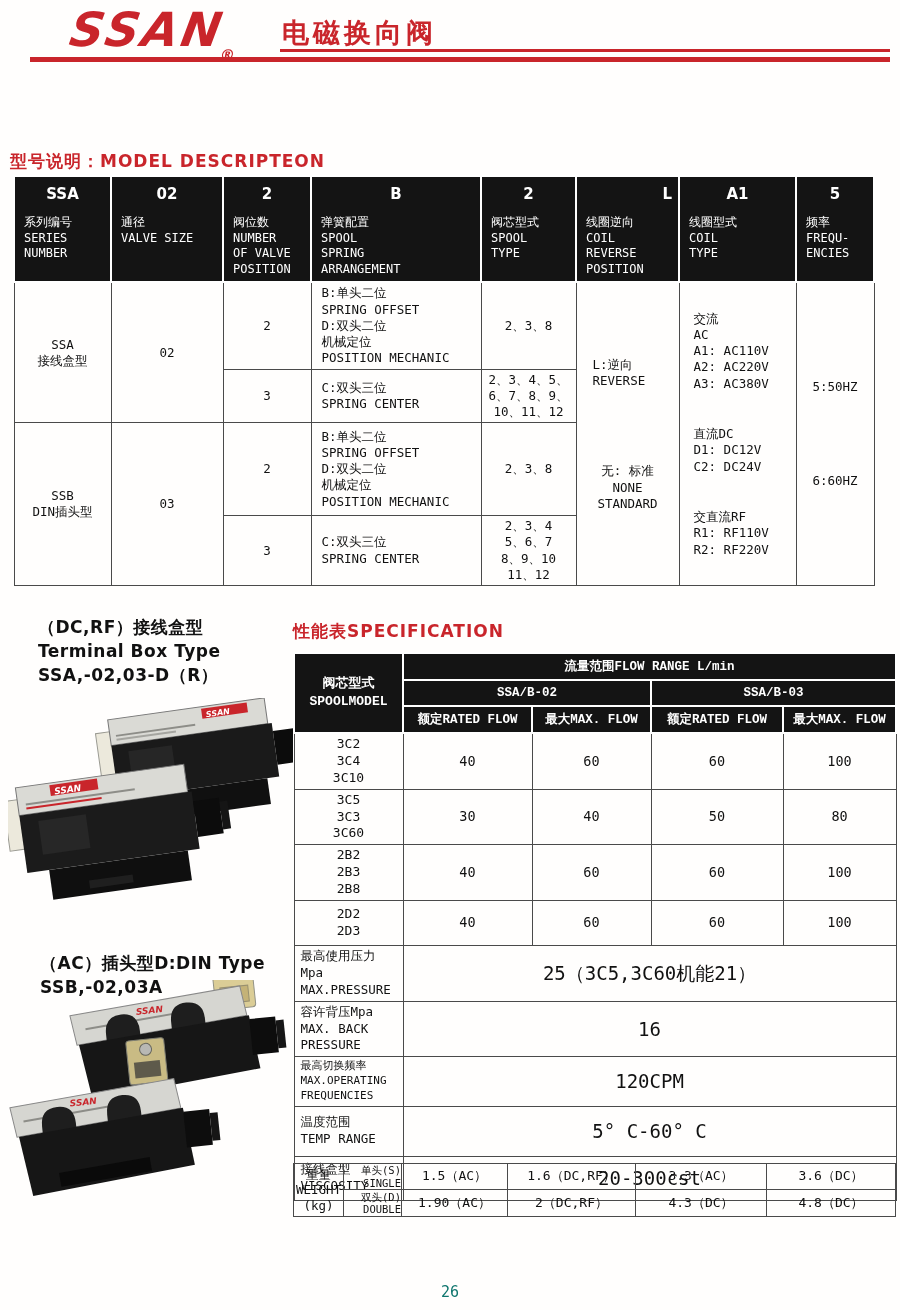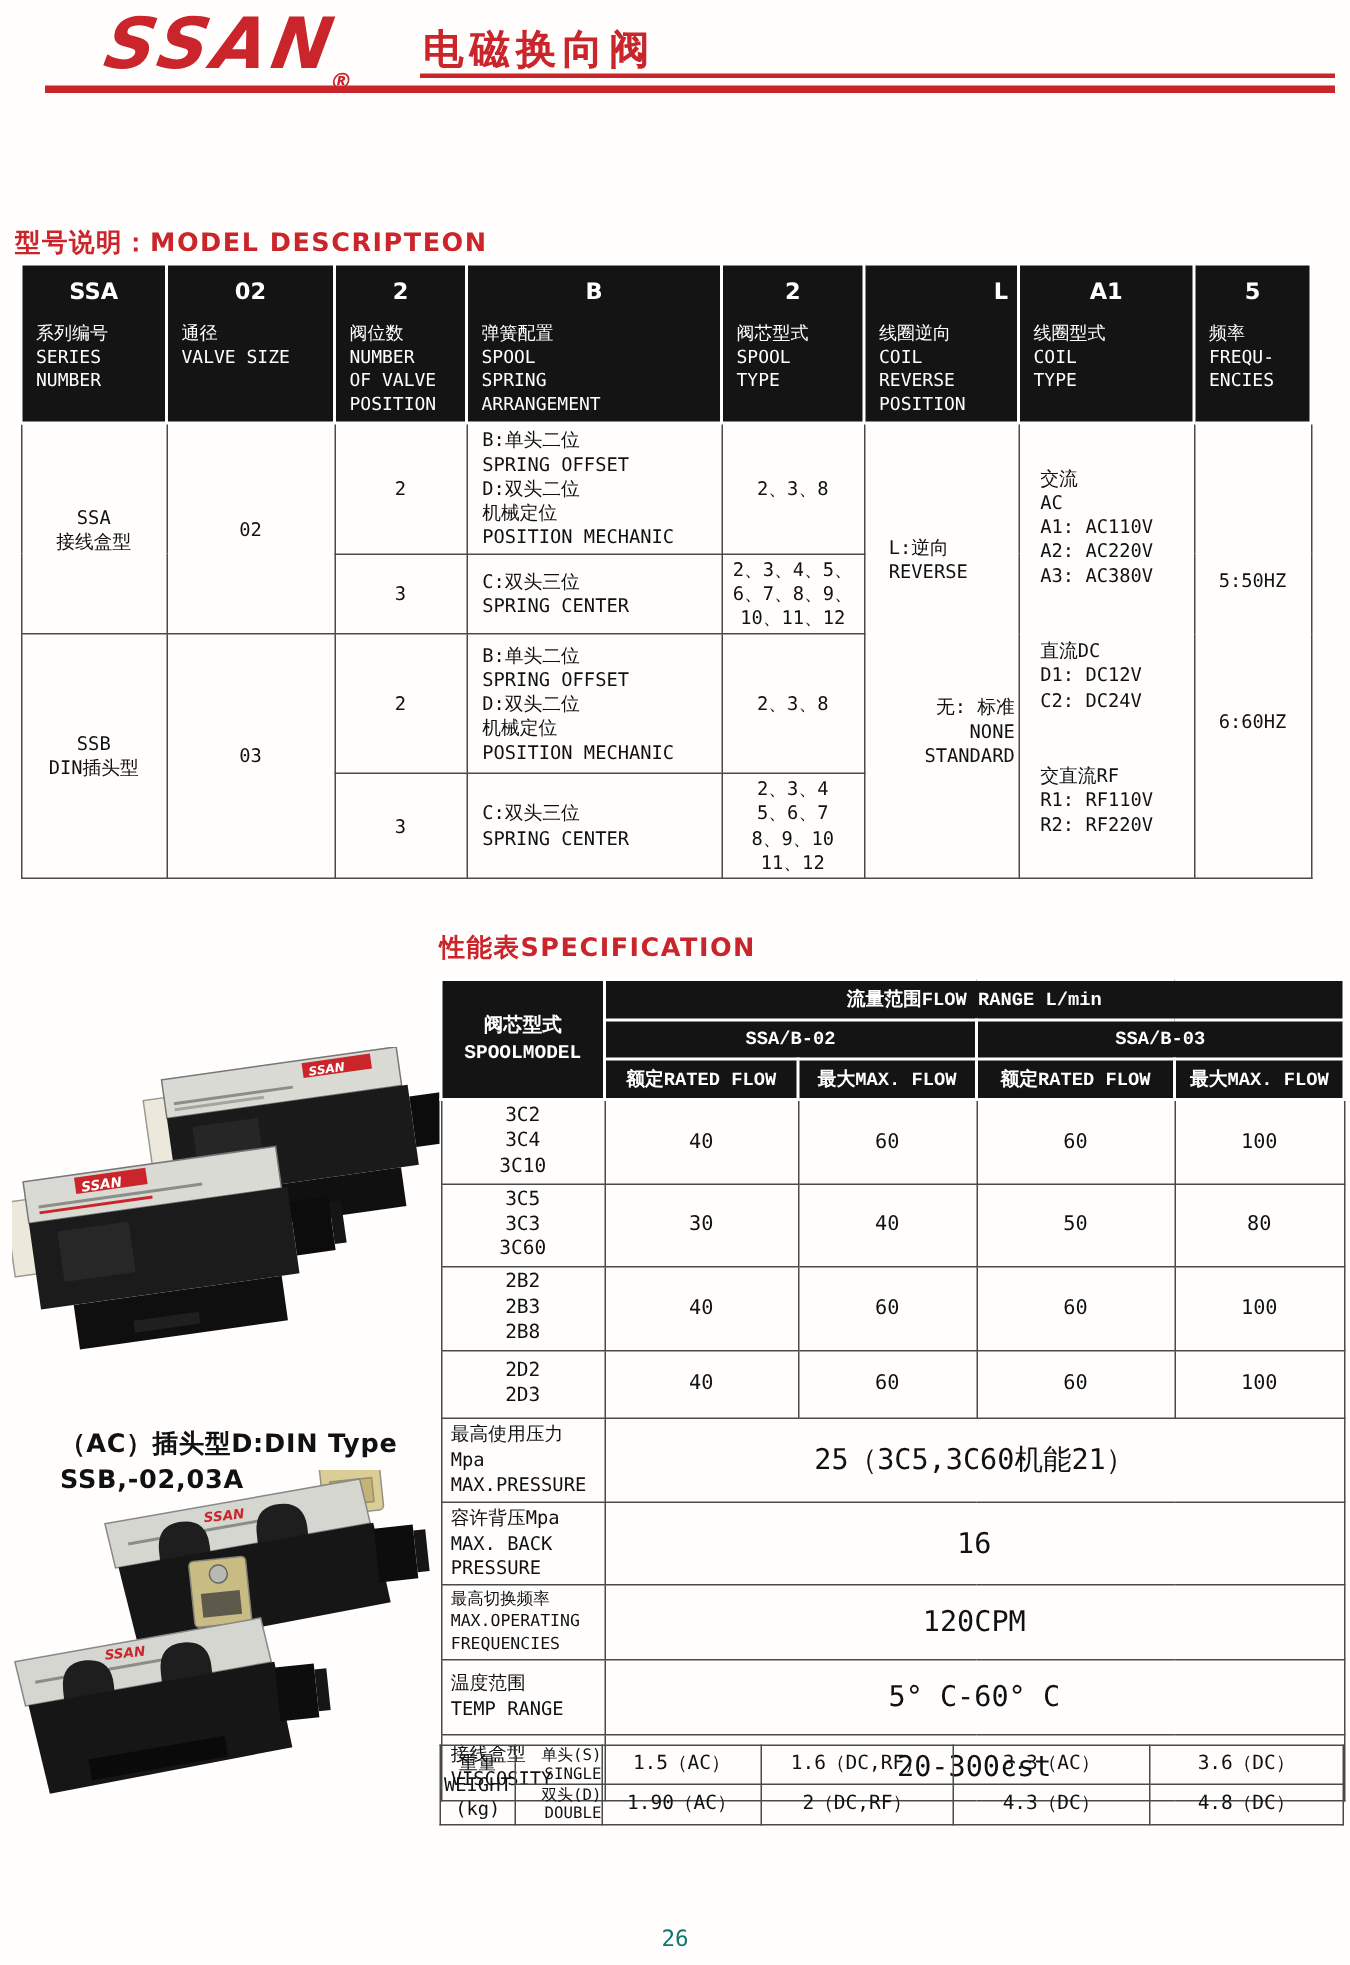--- a/index.html
+++ b/index.html
@@ -38,7 +38,7 @@
                          font-family:"DejaVu Sans Mono", monospace; padding-left:6px; text-align:left; }
   .model-table td.left { text-align:left; padding-left:10px; }
   .coil-rev  .blk-a { margin-bottom:58px; text-align:left; padding-left:14px; }
-  .coil-rev  .blk-b { text-align:right; }
+  .coil-rev  .blk-b { text-align:center; }
   .coil-type .blk   { text-align:left; padding-left:12px; margin:9px 0; }
   .freq-cell .blk-a { margin-bottom:62px;text-align:center; }
 

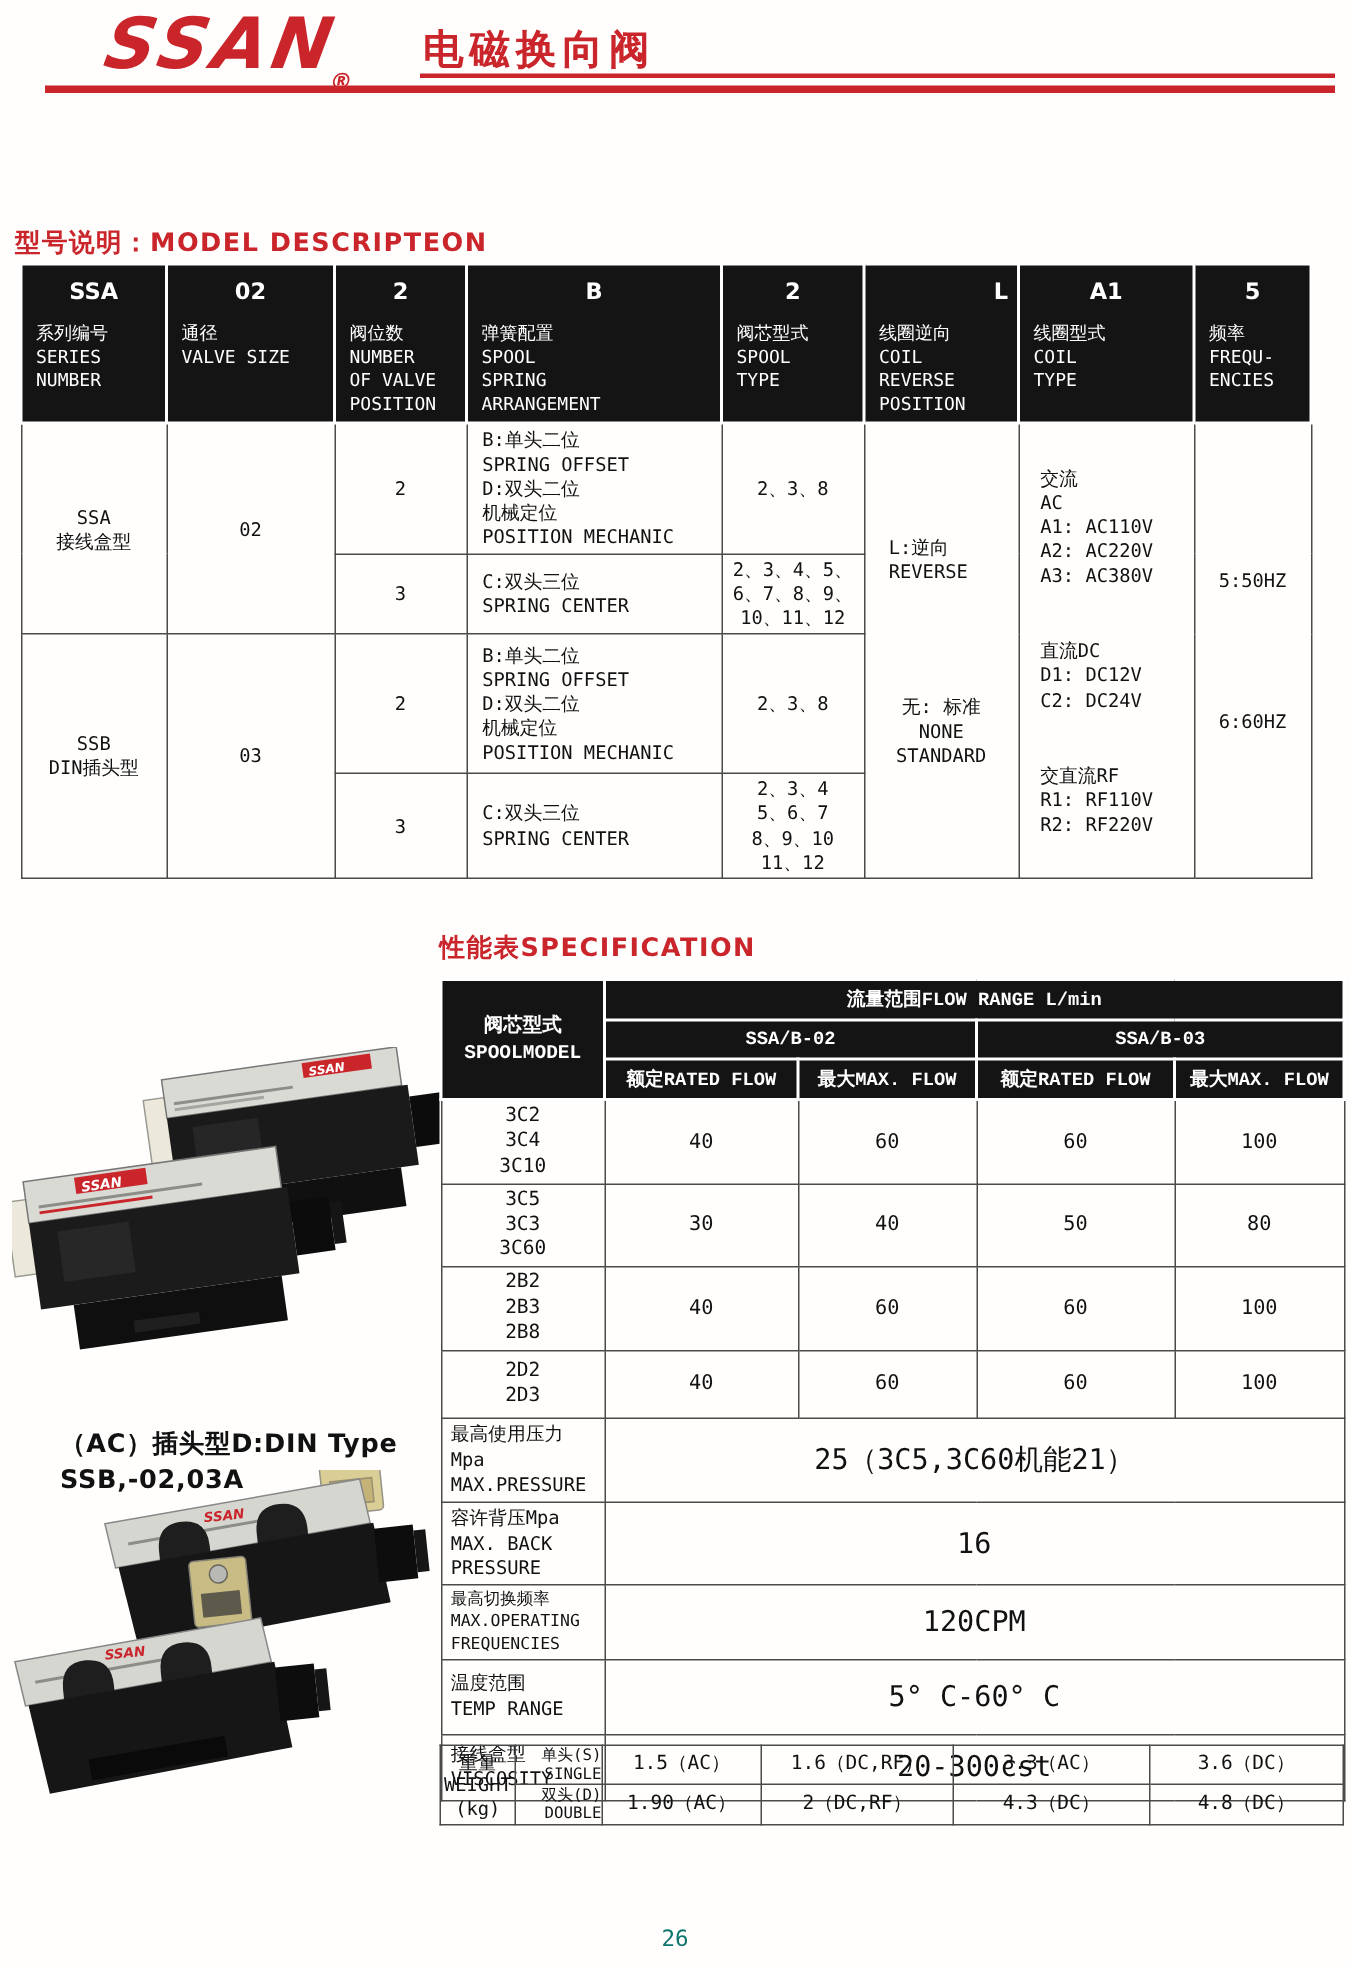--- a/index.html
+++ b/index.html
@@ -213,6 +213,9 @@
   </tbody>
     </table>
 
+  <div class="caption" id="caption-terminal">（DC,RF）接线盒型
+Terminal Box Type
+SSA,-02,03-D（R）</div>
 
   <svg class="photo" viewBox="0 0 285 215" style="left:8px; top:698px; width:285px; height:215px;">
 

